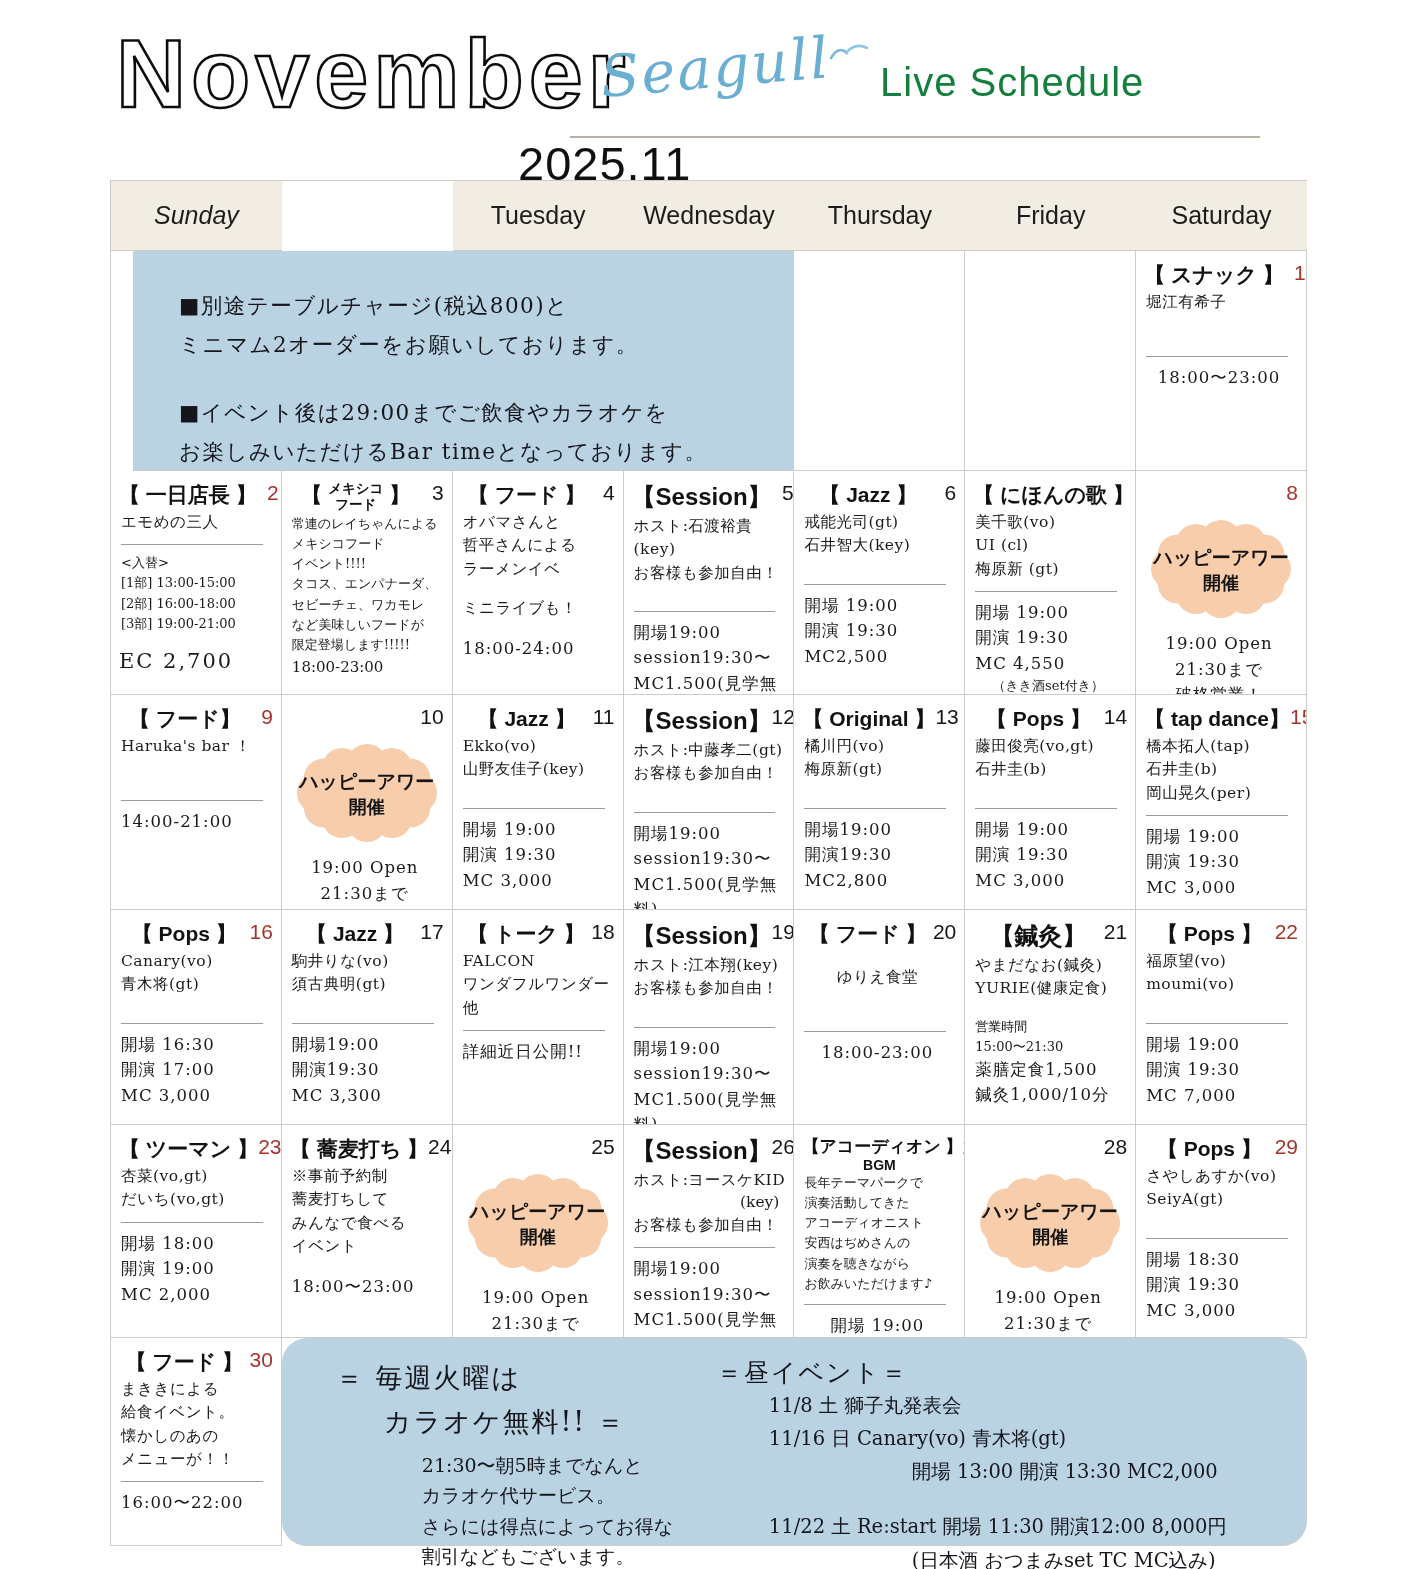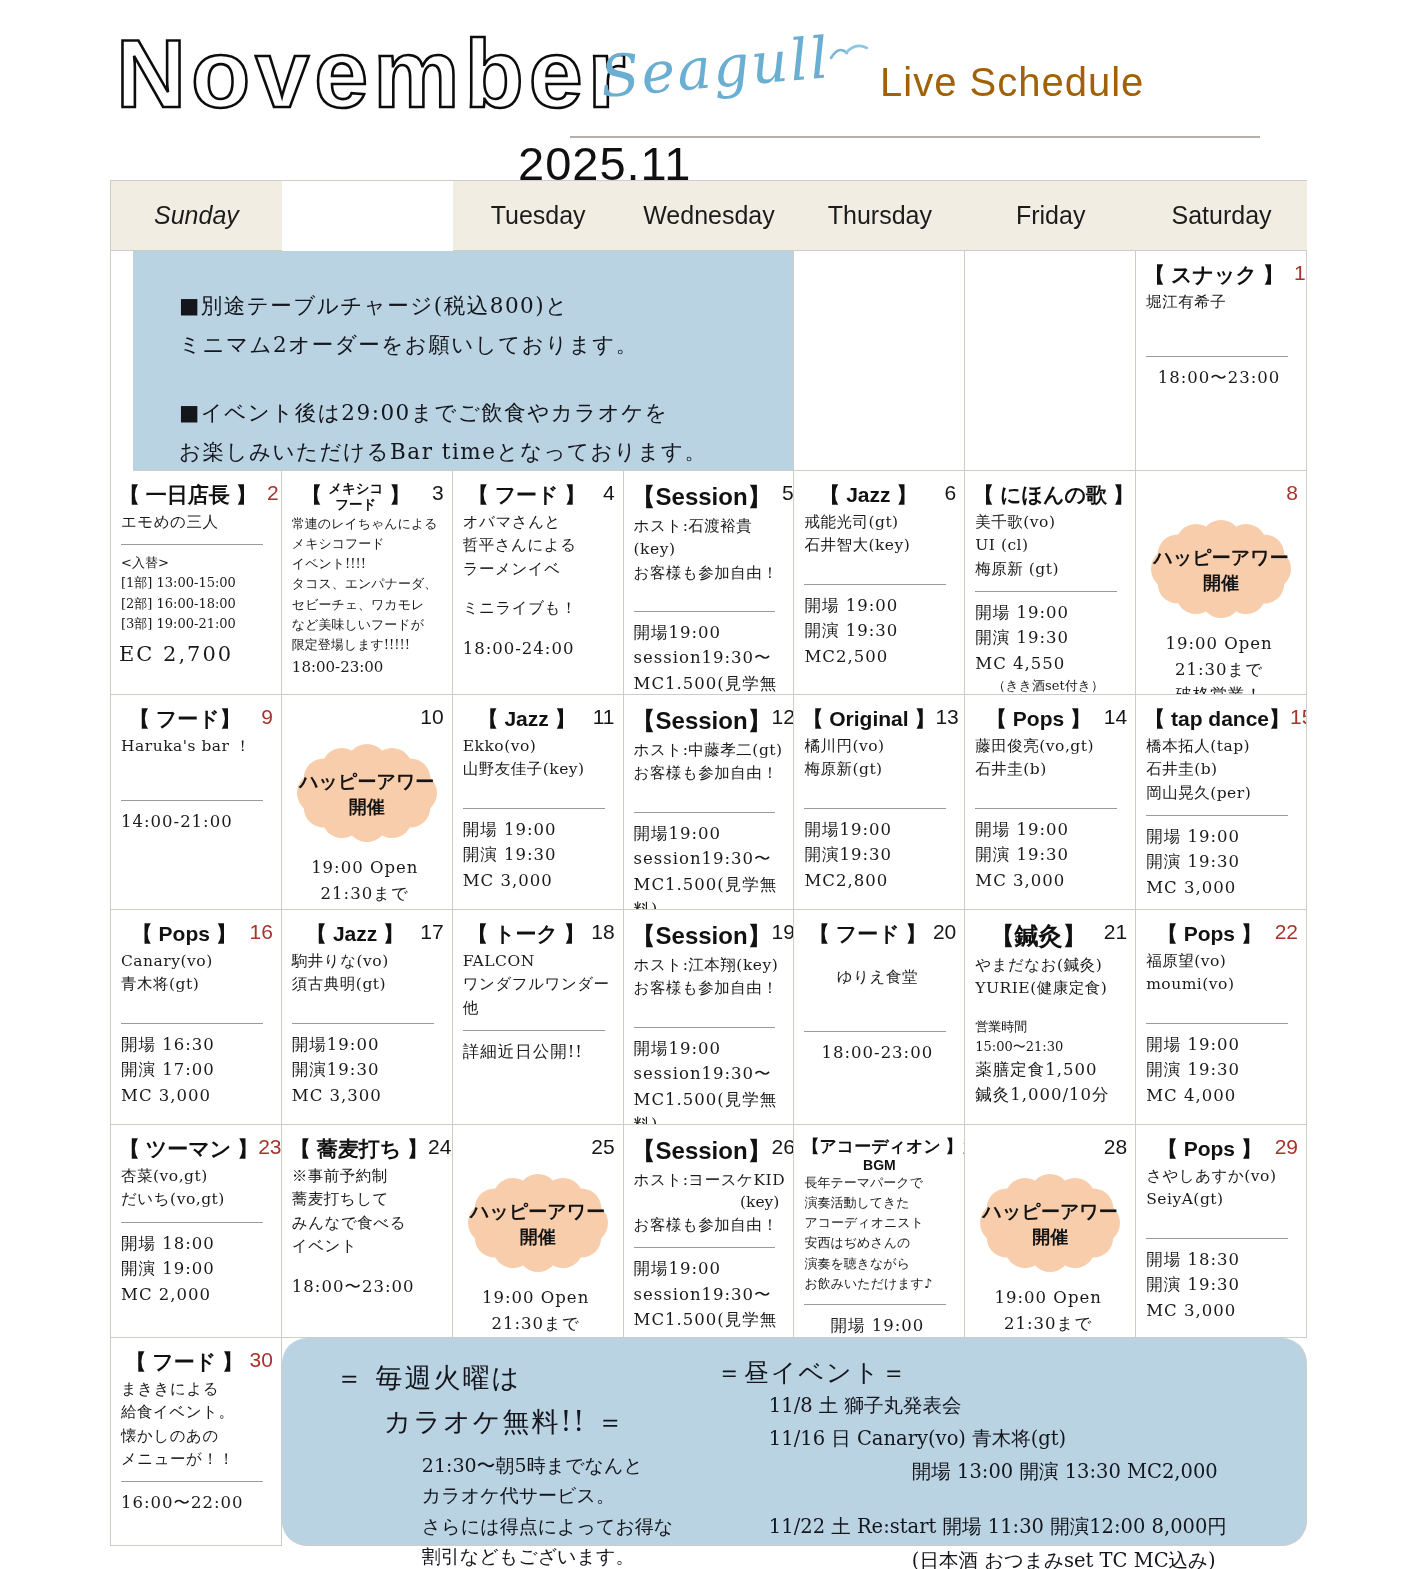--- a/index.html
+++ b/index.html
@@ -14,7 +14,7 @@
     font-family:"DejaVu Serif",serif;color:#6aaed2;transform:rotate(-5deg);letter-spacing:2px;}
   #bird{position:absolute;left:828px;top:40px;}
   #live-schedule{position:absolute;left:880px;top:60px;font-family:"Liberation Sans",sans-serif;
-    font-size:40px;color:#a16207;letter-spacing:1px;}
+    font-size:40px;color:#15803d;letter-spacing:1px;}
   #header-rule{position:absolute;left:570px;top:136px;width:690px;border-top:2px solid #b6b0a6;}
   #year{position:absolute;left:518px;top:136px;font-family:"Liberation Sans",sans-serif;
     font-size:47px;color:#101010;letter-spacing:1px;}

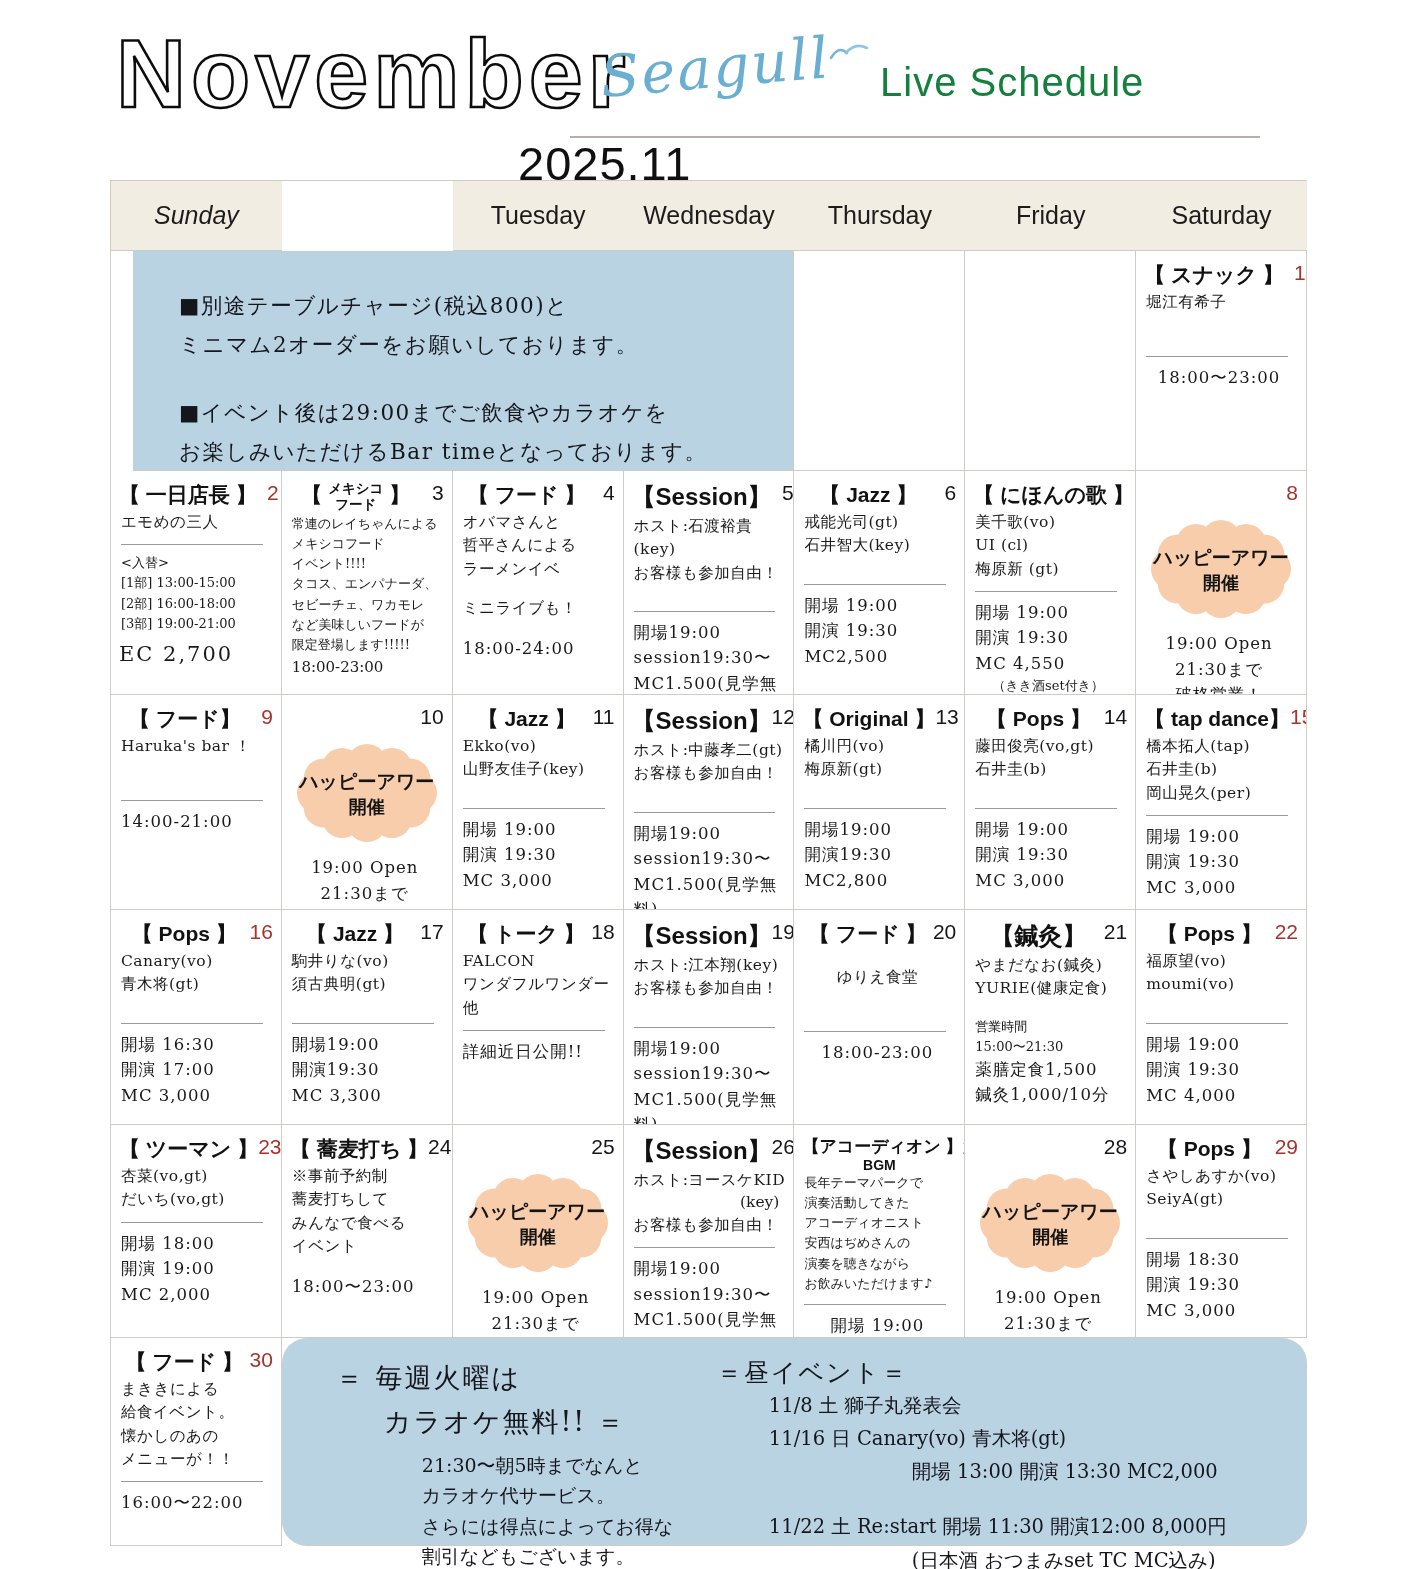--- a/index.html
+++ b/index.html
@@ -50,7 +50,7 @@
   .l-s{font-size:13px;line-height:1.55;padding:0 4px 0 10px;}
   .l-m{font-size:15px;line-height:1.6;padding:0 4px 0 10px;}
   .l-f{font-size:16.5px;line-height:1.55;padding:0 4px 0 10px;letter-spacing:1px;}
-  .l-big{font-size:21px;letter-spacing:2px;margin-top:8px;padding-left:8px;}
+  .l-big{font-size:21px;letter-spacing:2px;margin-top:15px;padding-left:8px;}
   .l-r{font-size:15.5px;text-align:right;padding-right:14px;line-height:1.4;}
   .l-c{text-align:center;padding-left:0;}
   .l-hr{border-top:1px solid #9a9a9a;margin:10px 18px 8px 10px;}

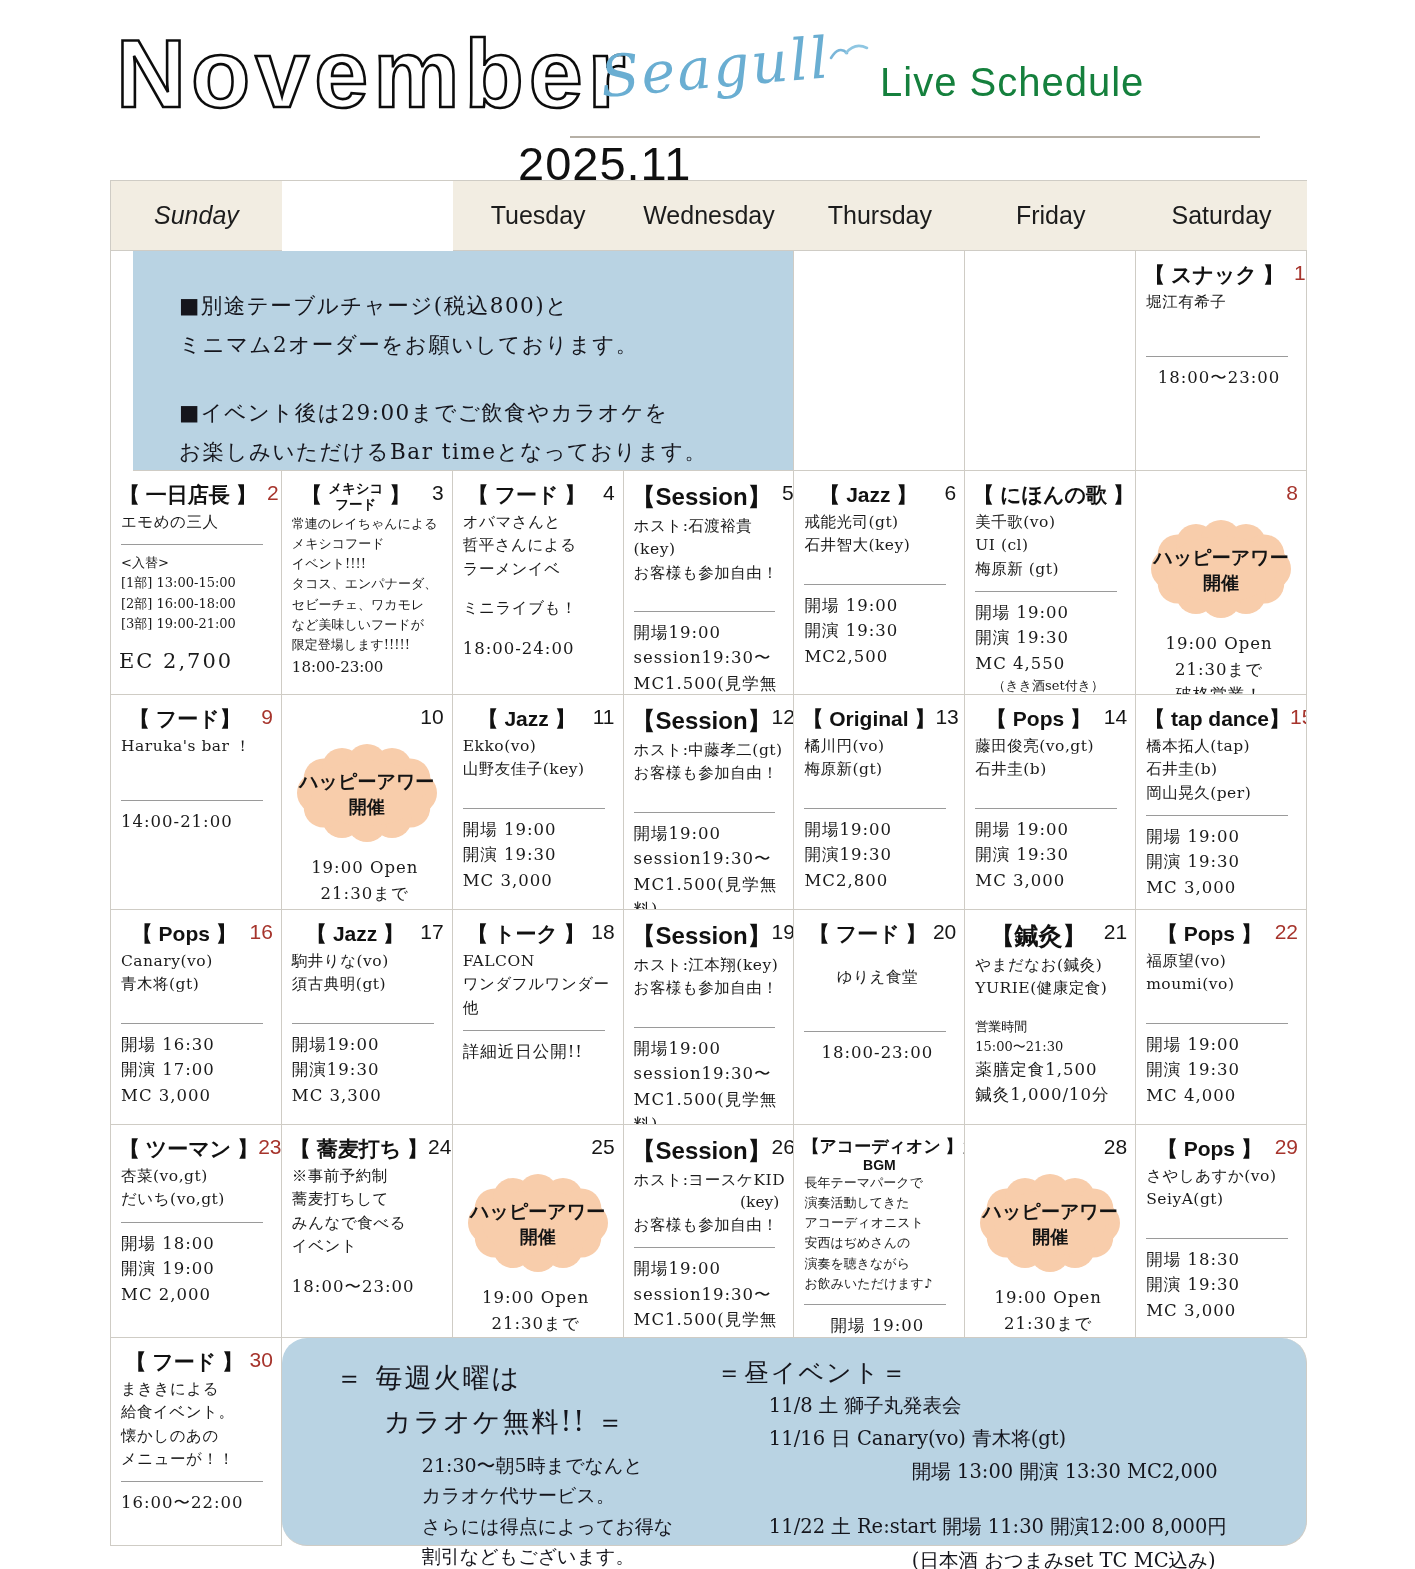--- a/index.html
+++ b/index.html
@@ -416,7 +416,7 @@
         <div class="l-hr"></div>
         <div class="l-f">開場 19:00</div>
         <div class="l-f">開演 19:30</div>
-        <div class="l-f">MC 4,000</div>
+        <div class="l-f">MC 7,000</div>
       </div>
       <div class="cell" style="grid-area: 6 / 1;">
         <div class="titlebar">

